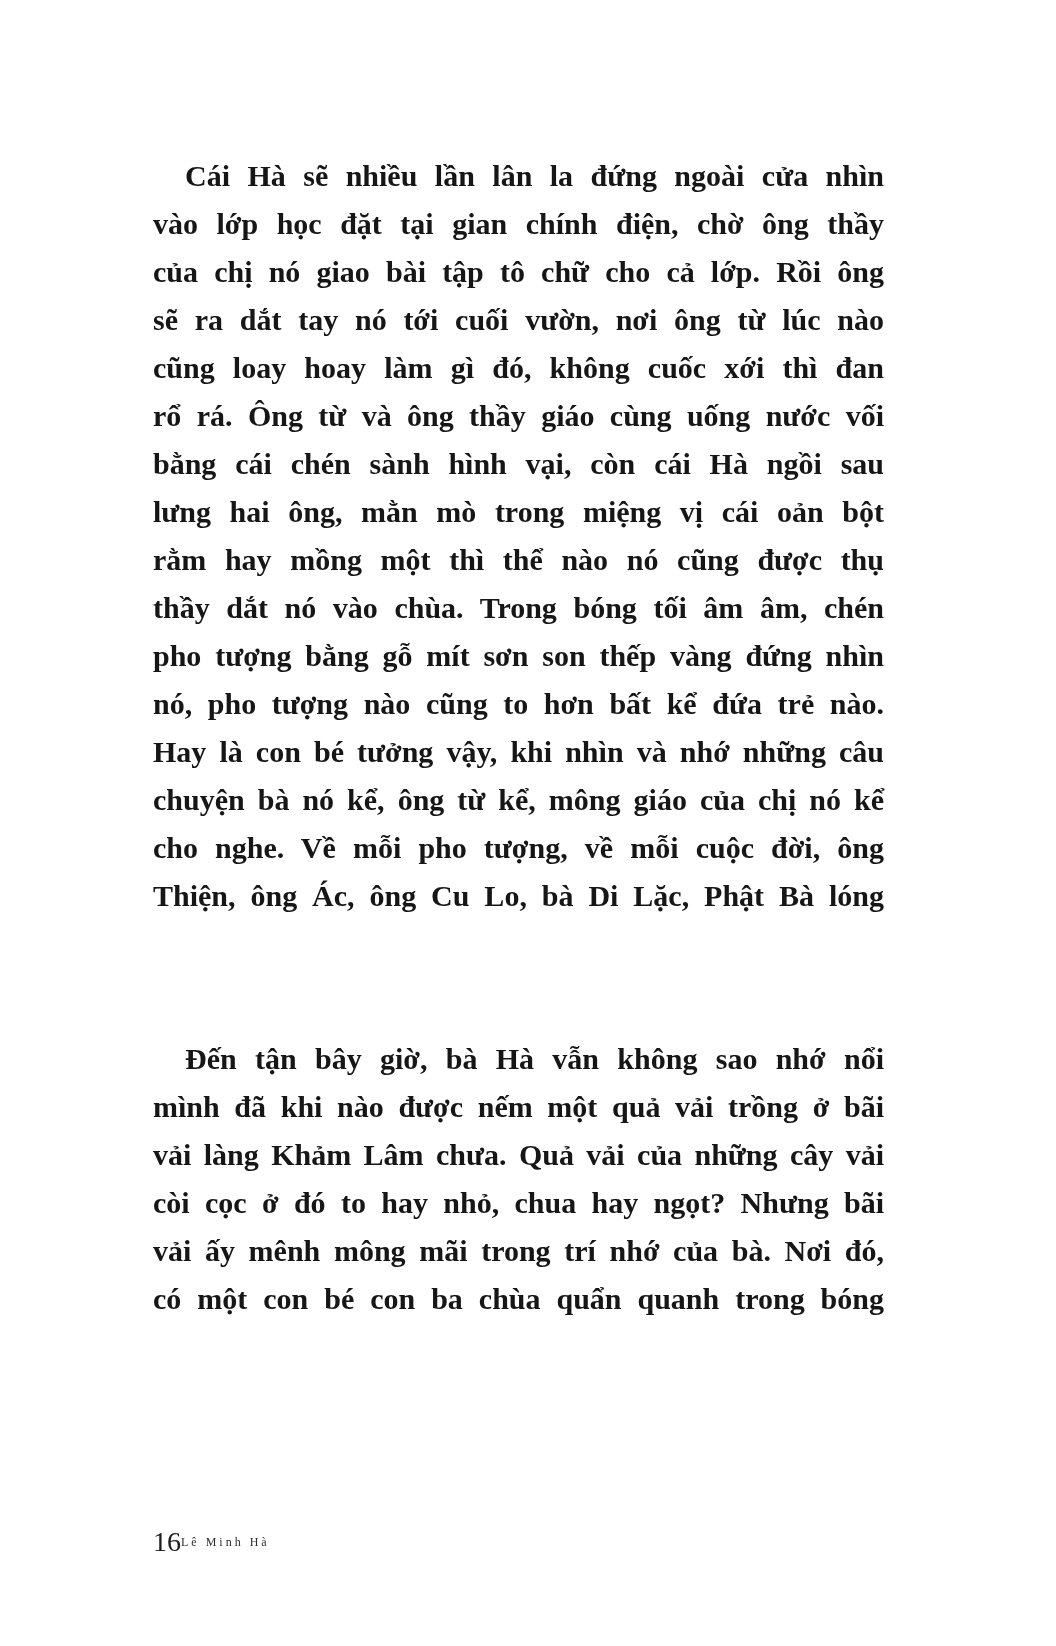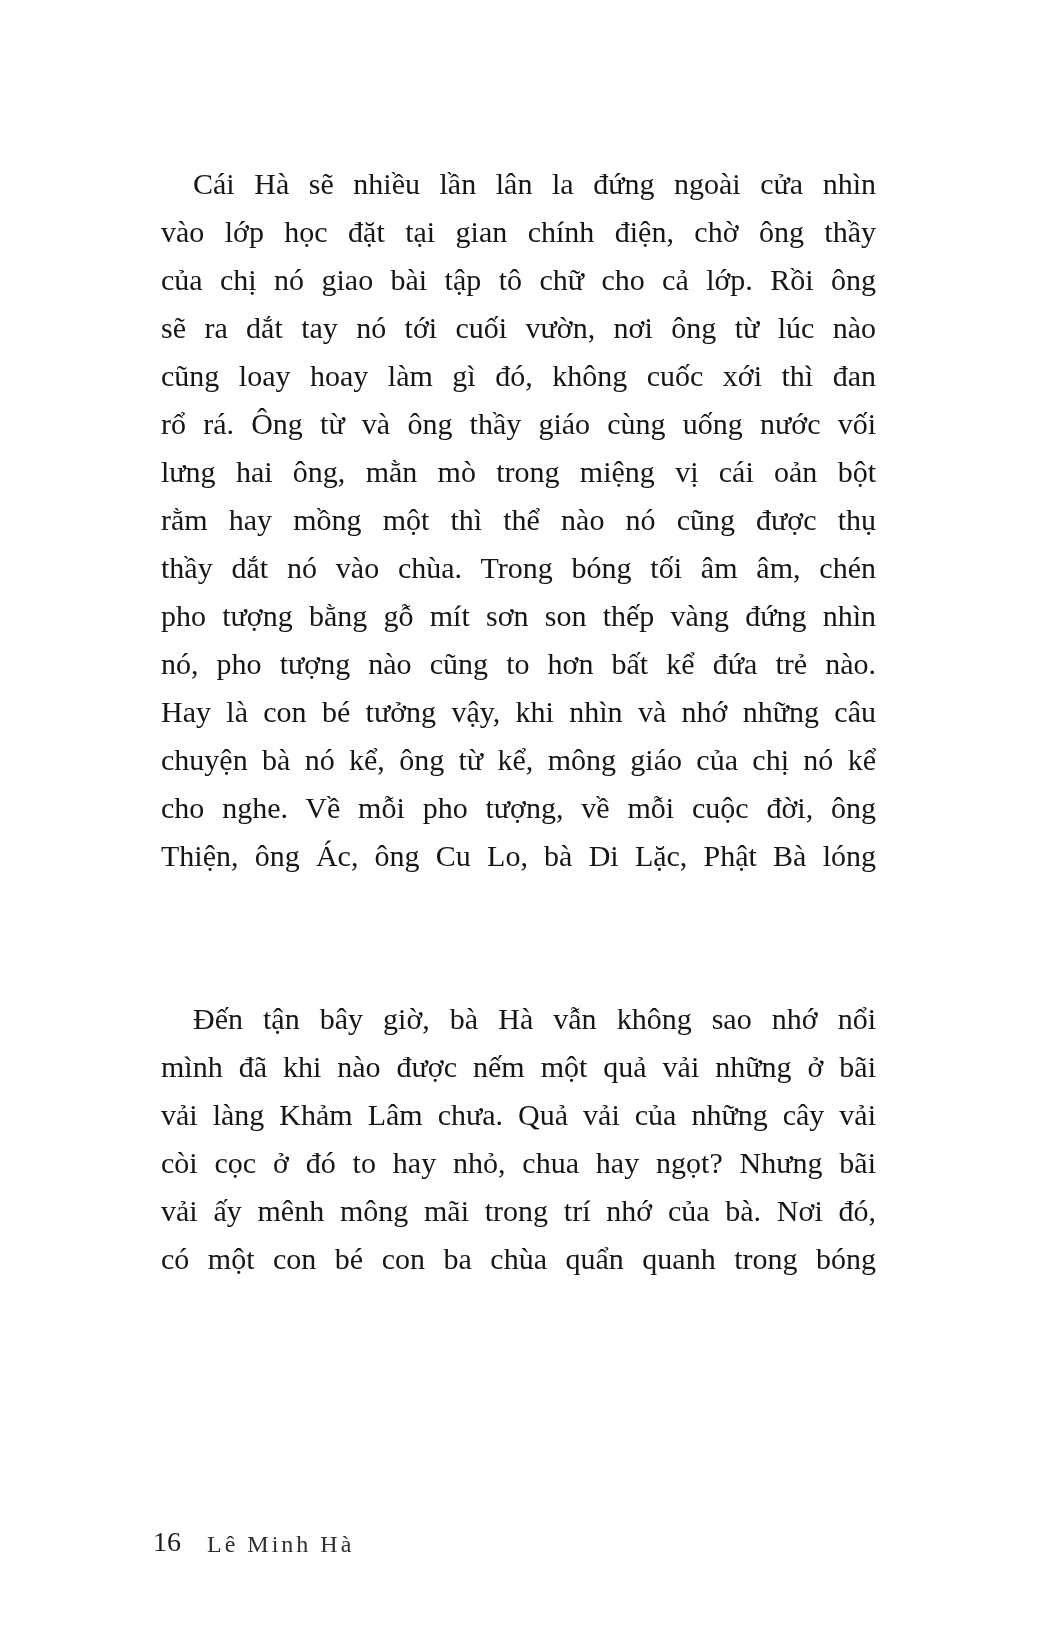--- a/index.html
+++ b/index.html
@@ -24,7 +24,7 @@
     line-height: 48px;
     color: #161616;
   }
-  .para { margin: 8px; padding: 0; }
+  .para { margin: 0; padding: 0; font-weight: bold; }
   .para-2 { margin-top: 115px; }
   .ln {
     text-align: justify;

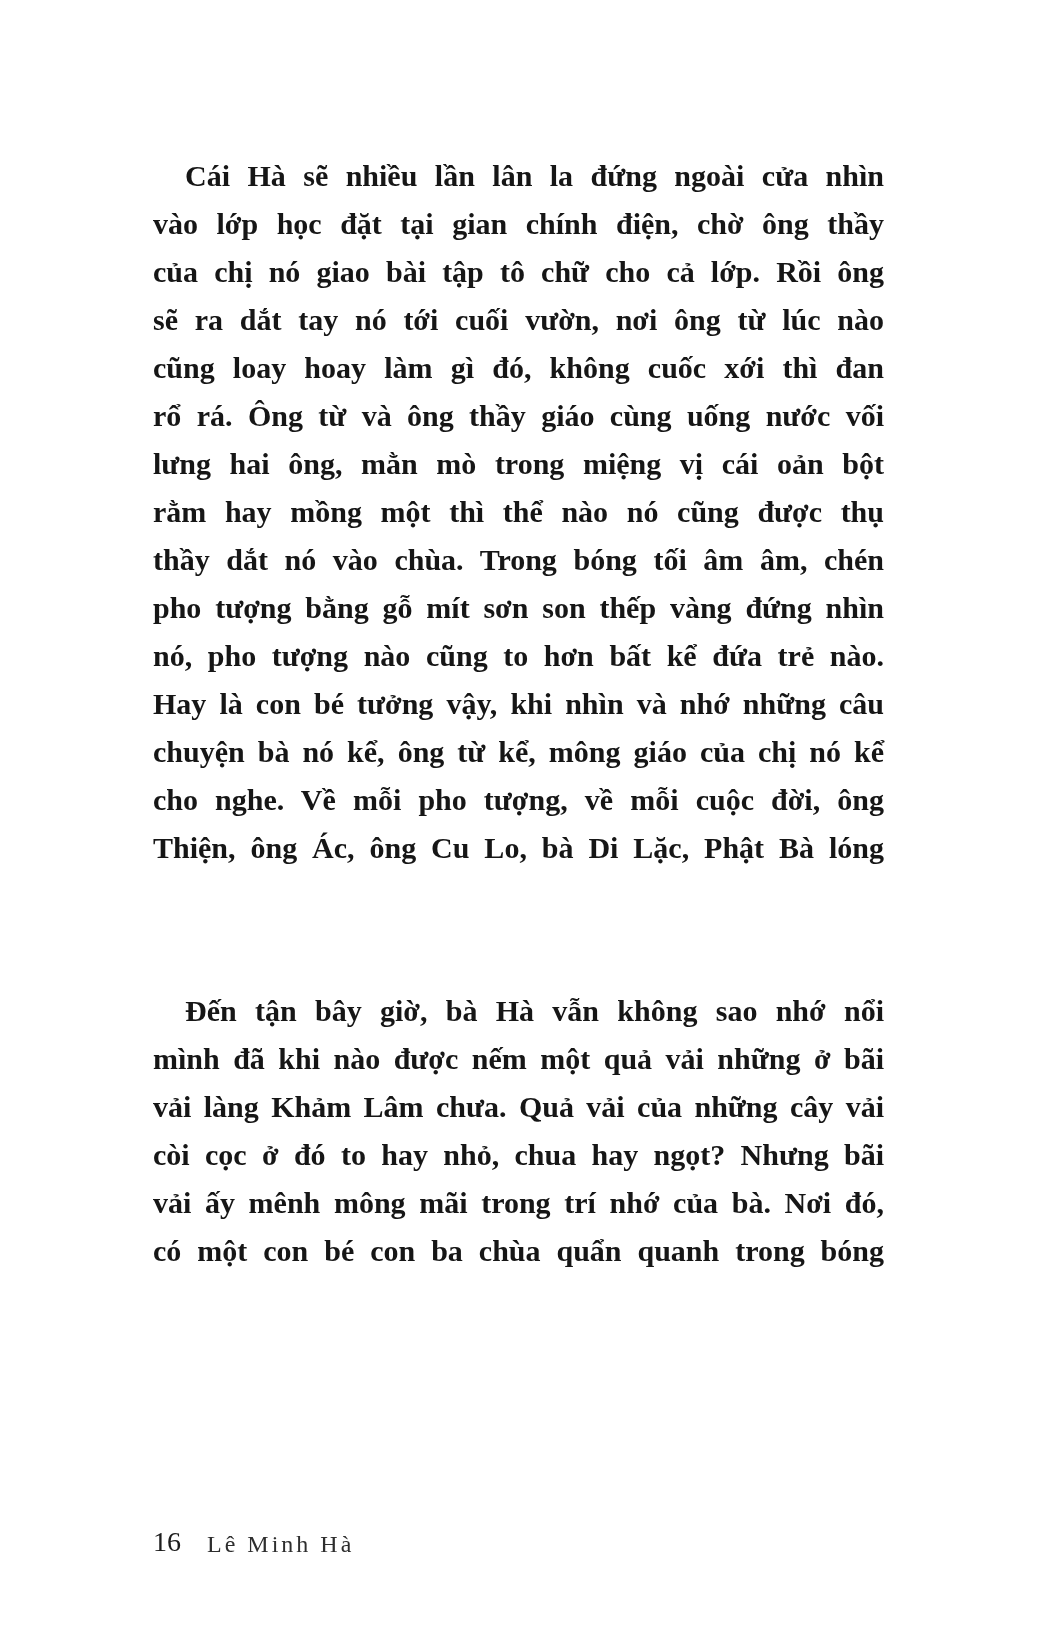--- a/index.html
+++ b/index.html
@@ -66,6 +66,7 @@
       <div class="ln jl">sẽ ra dắt tay nó tới cuối vườn, nơi ông từ lúc nào</div>
       <div class="ln jl">cũng loay hoay làm gì đó, không cuốc xới thì đan</div>
       <div class="ln jl">rổ rá. Ông từ và ông thầy giáo cùng uống nước vối</div>
+      <div class="ln jl">bằng cái chén sành hình vại, còn cái Hà ngồi sau</div>
       <div class="ln jl">lưng hai ông, mằn mò trong miệng vị cái oản bột</div>
       <div class="ln jl">rằm hay mồng một thì thể nào nó cũng được thụ</div>
       <div class="ln jl">thầy dắt nó vào chùa. Trong bóng tối âm âm, chén</div>

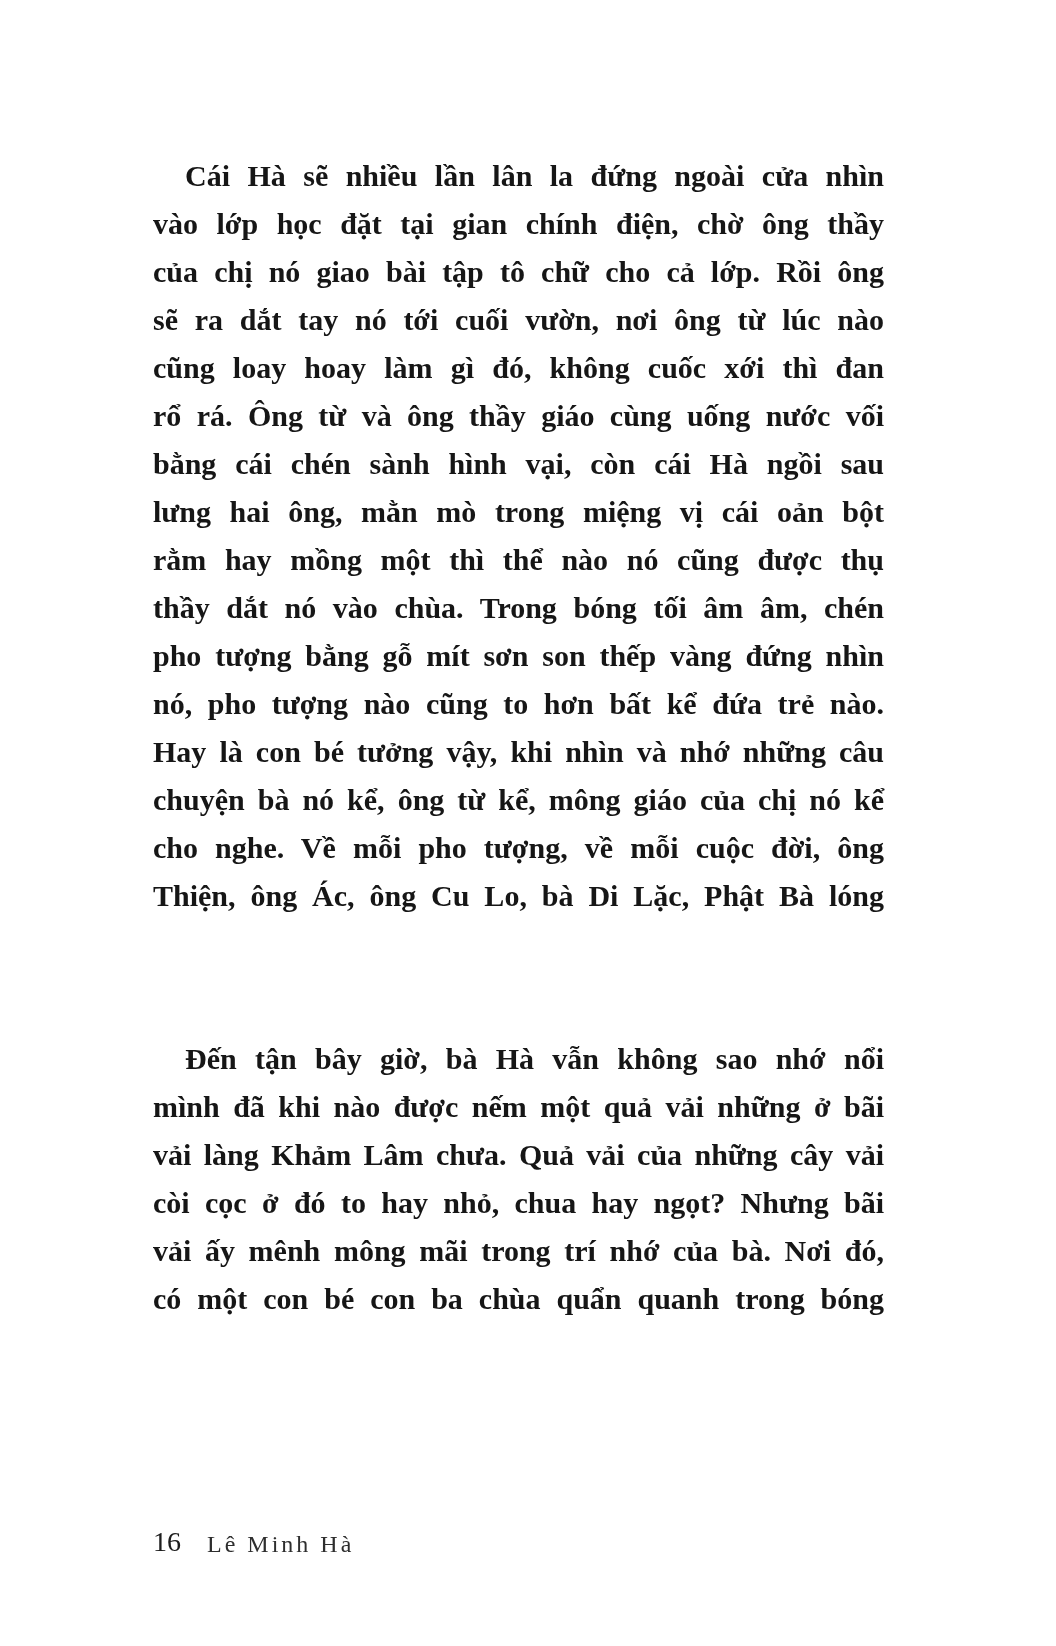--- a/index.html
+++ b/index.html
@@ -80,7 +80,7 @@
 
     <div class="para para-2">
       <div class="ln jl indent">Đến tận bây giờ, bà Hà vẫn không sao nhớ nổi</div>
-      <div class="ln jl">mình đã khi nào được nếm một quả vải những ở bãi</div>
+      <div class="ln jl">mình đã khi nào được nếm một quả vải trồng ở bãi</div>
       <div class="ln jl">vải làng Khảm Lâm chưa. Quả vải của những cây vải</div>
       <div class="ln jl">còi cọc ở đó to hay nhỏ, chua hay ngọt? Nhưng bãi</div>
       <div class="ln jl">vải ấy mênh mông mãi trong trí nhớ của bà. Nơi đó,</div>

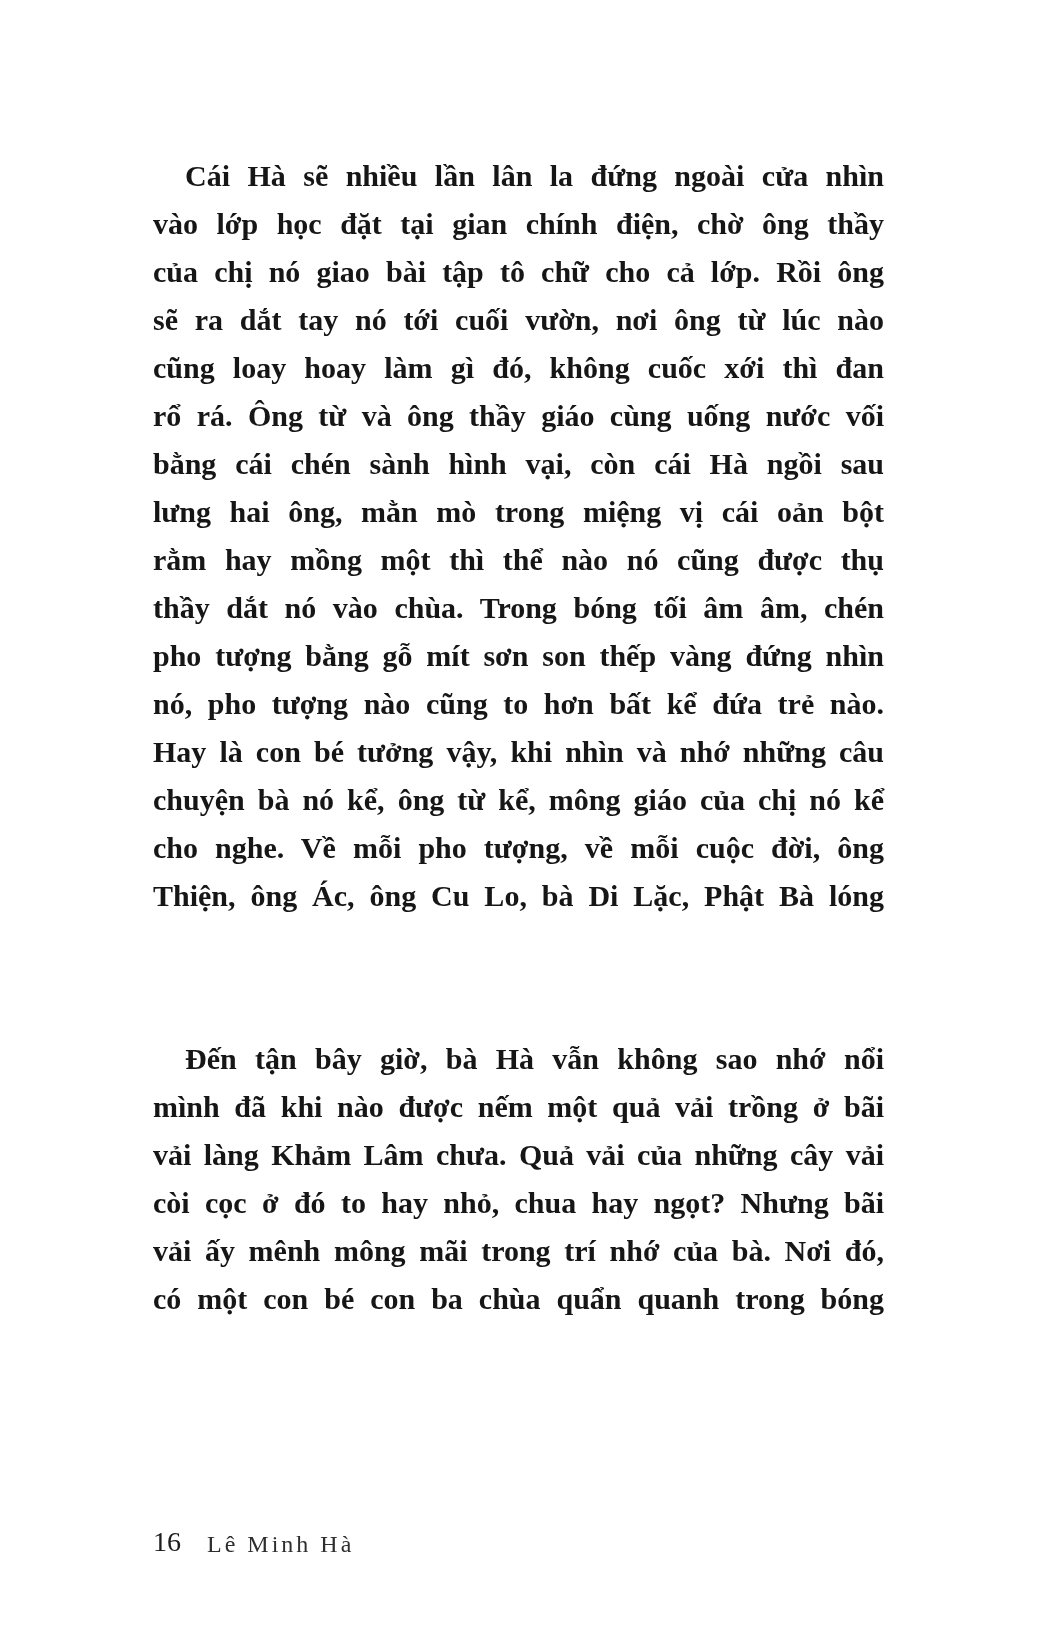--- a/index.html
+++ b/index.html
@@ -38,8 +38,7 @@
     left: 153px;
     top: 1526px;
     display: flex;
-    align-items: flex-end;
-    gap: 26px;
+    align-items: center;
     color: #222222;
   }
   .page-num {

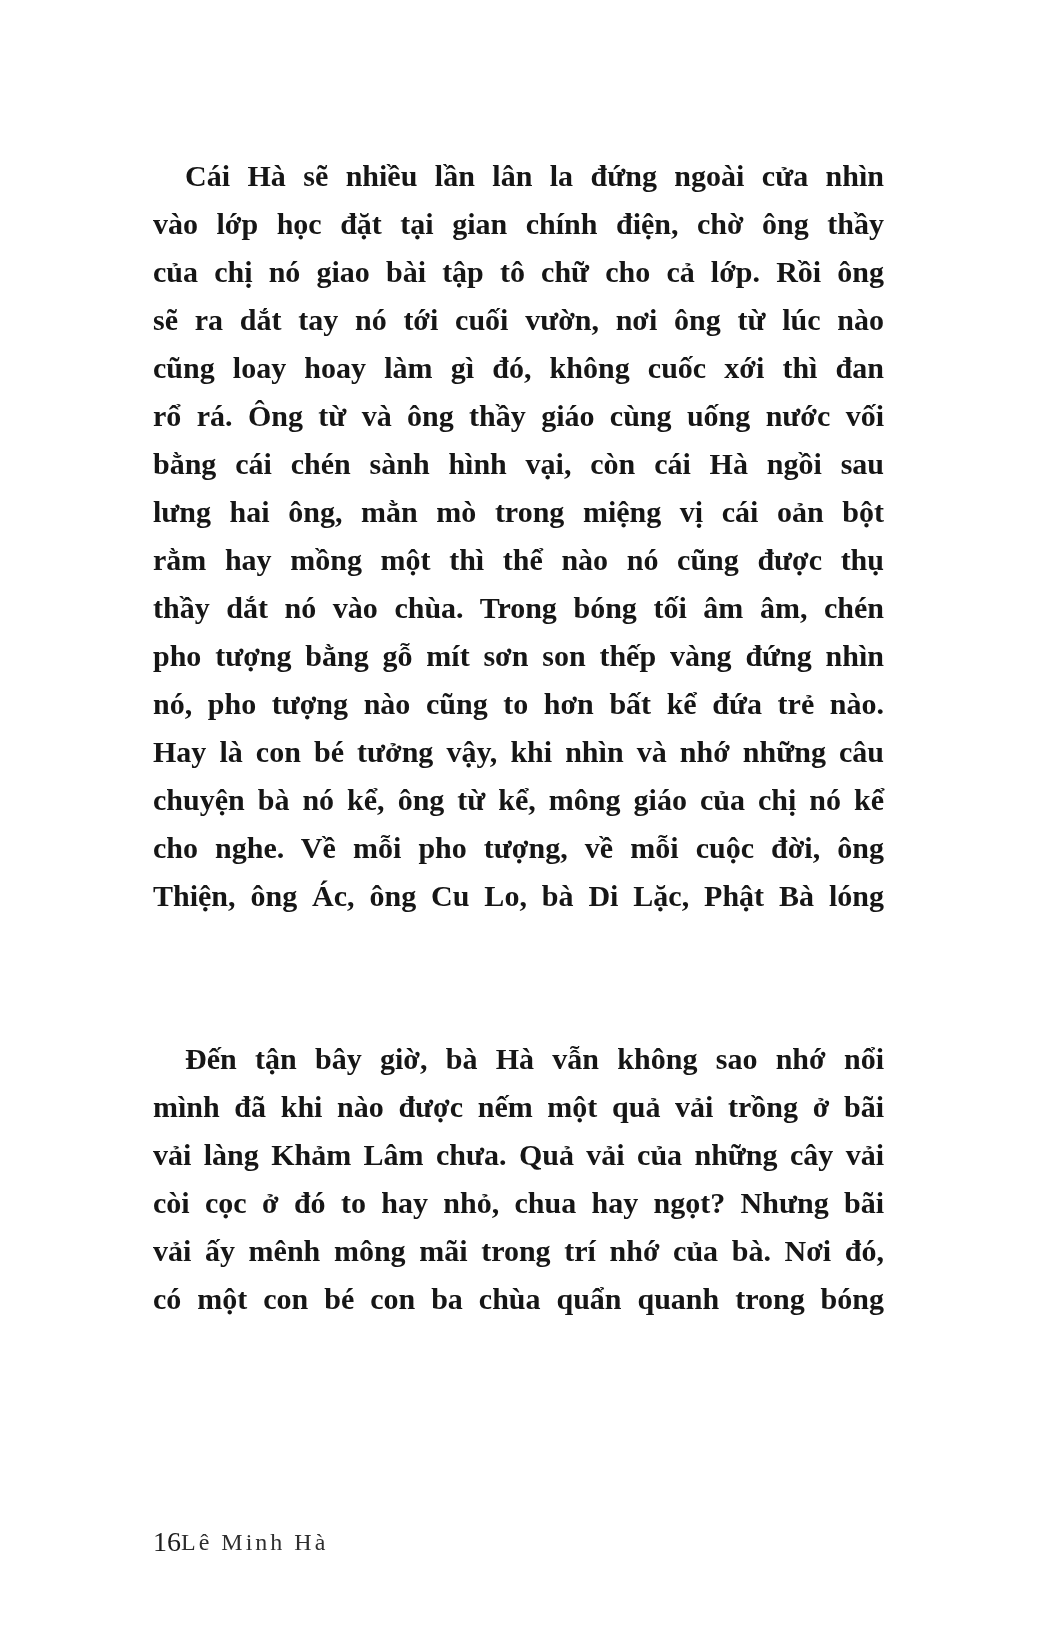--- a/index.html
+++ b/index.html
@@ -46,7 +46,7 @@
     color: #1d1d1d;
   }
   .author {
-    font-size: 24px;
+    font-size: 12px;
     letter-spacing: 3px;
     color: #2e2e2e;
   }

